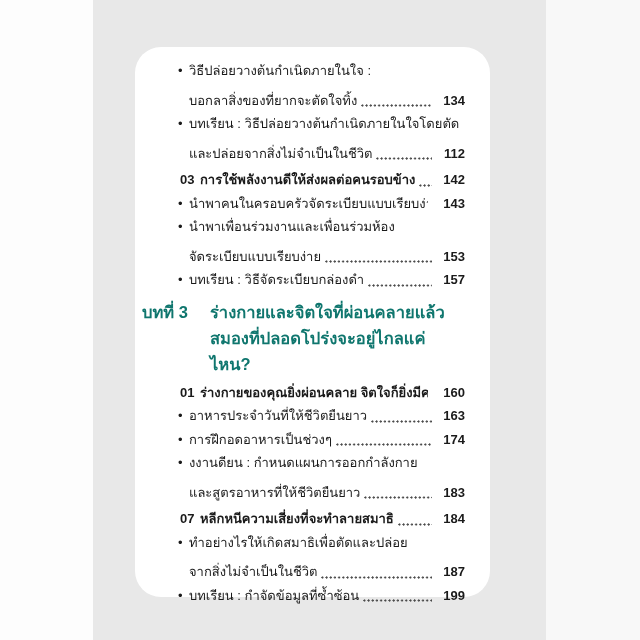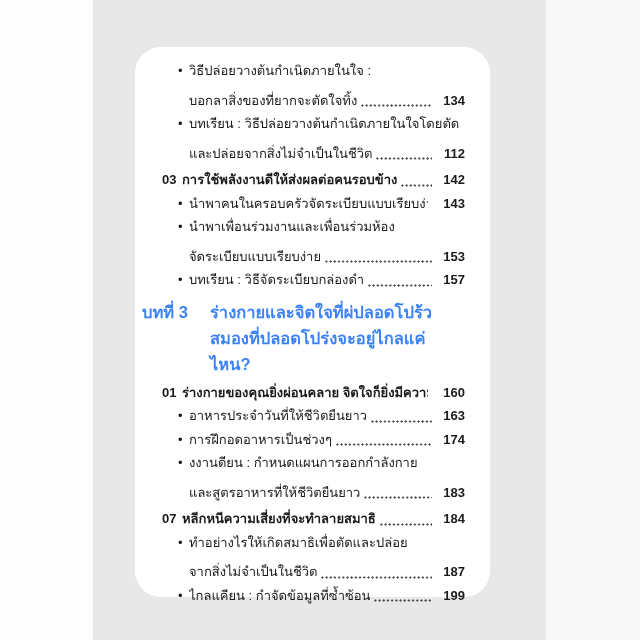--- a/index.html
+++ b/index.html
@@ -33,7 +33,7 @@
   .row.cont { padding-left:11px;margin-top:8px; }
 
   .main { font-weight:700; margin-top:5px; }
-  .num { flex:0 0 20px; width:20px; }
+  .num { flex:0 0 20px; width:20px;margin-left:18px; }
 
   .leader {
     flex:1 1 0; min-width:0; align-self:flex-end;

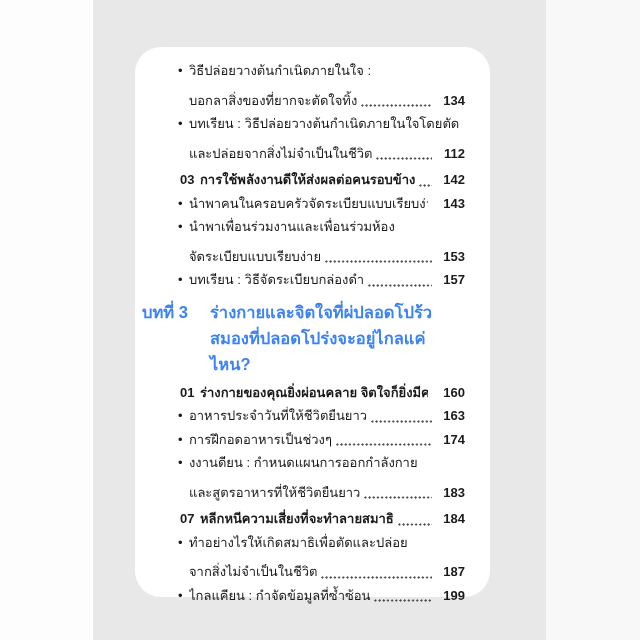--- a/index.html
+++ b/index.html
@@ -45,7 +45,7 @@
 
   .chapter {
     display:flex; margin:8px 0 4px -20px;
-    font-weight:700; font-size:16.5px; line-height:26px; color:#3b82f6;
+    font-weight:700; font-size:16.5px; line-height:26px; color:#0f766e;
   }
   .chapter-label { flex:0 0 68px; }
 </style>

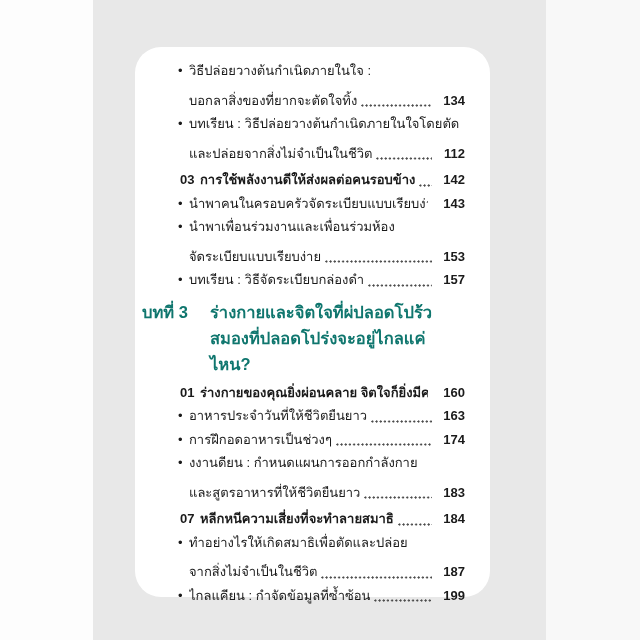--- a/index.html
+++ b/index.html
@@ -126,7 +126,7 @@
       <div class="chapter">
         <span class="chapter-label">บทที่ 3</span>
         <div class="chapter-titles">
-          <div>ร่างกายและจิตใจที่ผ่ปลอดโปร้ว</div>
+          <div>ร่างกายและจิตใจที่ผ่อนคลายแล้ว</div>
           <div>สมองที่ปลอดโปร่งจะอยู่ไกลแค่ไหน?</div>
         </div>
       </div>

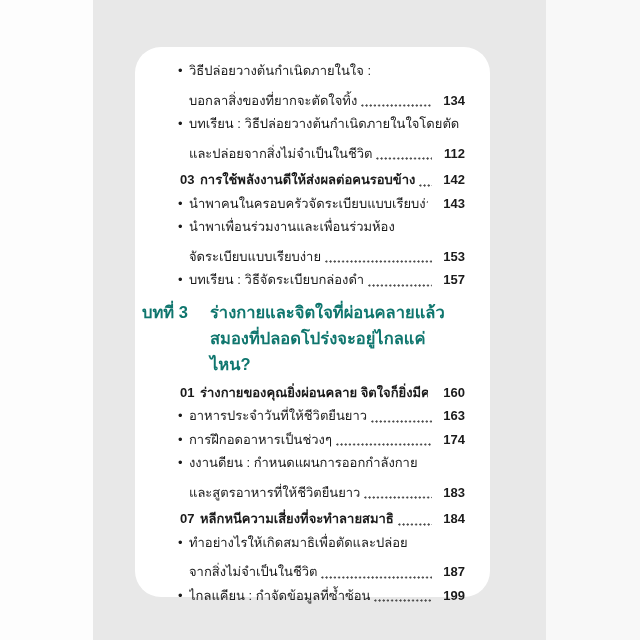--- a/index.html
+++ b/index.html
@@ -194,7 +194,7 @@
       <div class="entry sub">
         <div class="row">
           <span class="bullet">•</span>
-          <span class="txt">ไกลแคียน : กำจัดข้อมูลที่ซ้ำซ้อน</span>
+          <span class="txt">บทเรียน : กำจัดข้อมูลที่ซ้ำซ้อน</span>
           <span class="leader"></span>
           <span class="pagenum">199</span>
         </div>

